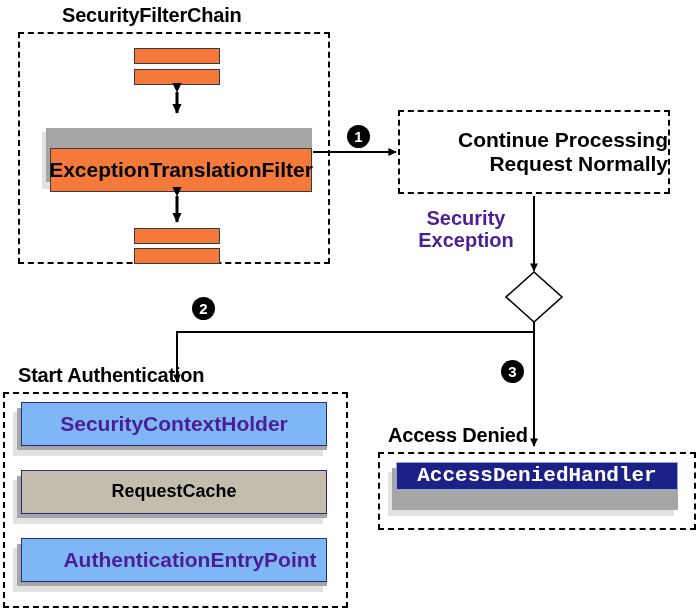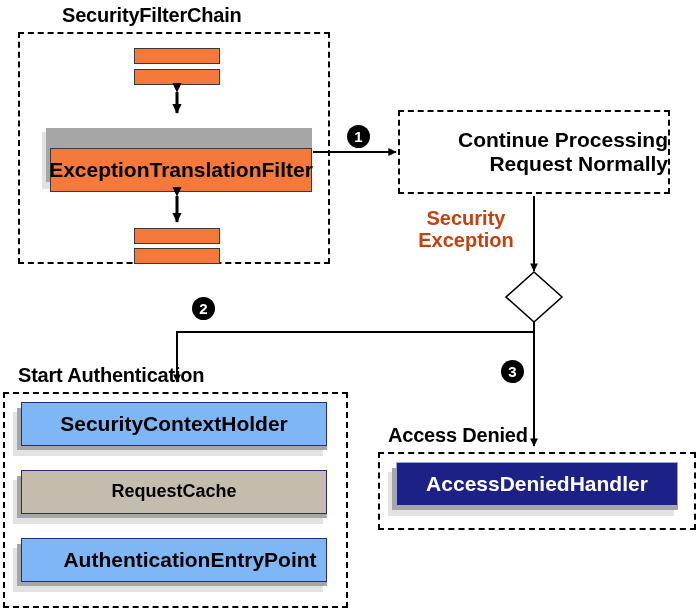--- a/index.html
+++ b/index.html
@@ -136,7 +136,7 @@
     position: absolute;
     font-weight: bold;
     font-size: 20px;
-    color: #c2410c;
+    color: #4c1d95;
     text-align: center;
     line-height: 1.08;
     z-index: 6;

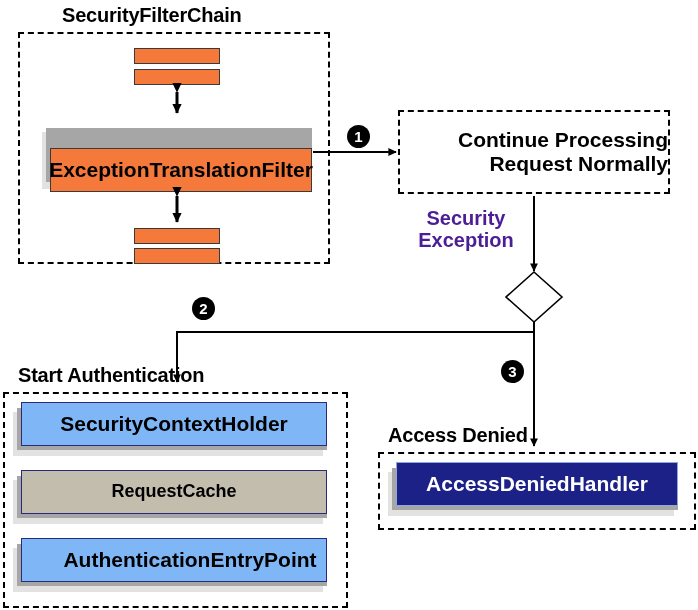--- a/index.html
+++ b/index.html
@@ -73,7 +73,7 @@
   .node.blue {
     background: #7fb7f6;
     border: 1px solid #2a2a7a;
-    color: #000000;
+    color: #4c1d95;
     font-size: 21px;
   }
   .node.taupe {

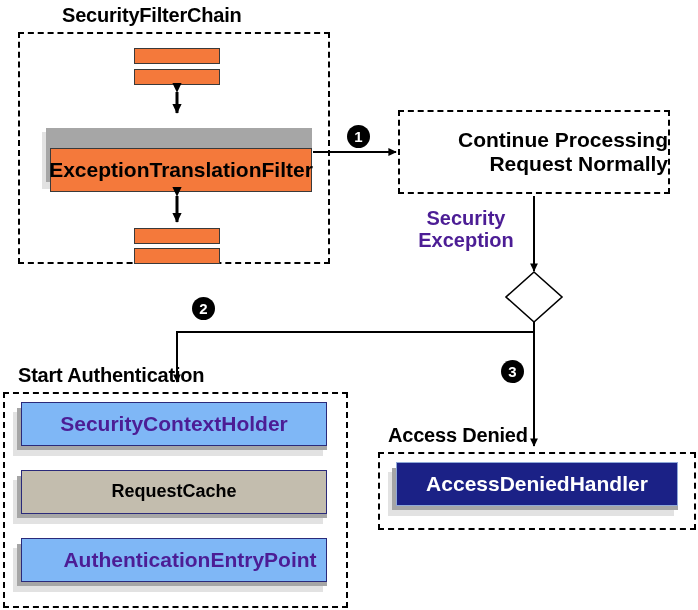--- a/index.html
+++ b/index.html
@@ -187,7 +187,7 @@
 
   <div class="shadow-light" style="left:388px; top:472px; width:286px; height:44px;"></div>
   <div class="shadow-dark" style="left:392px; top:468px; width:286px; height:42px;"></div>
-  <div class="node navy" style="left:396px; top:462px; width:282px; height:44px;">AccessDeniedHandler</div>
+  <div class="node navy" style="left:396px; top:462px; width:282px; height:28px;font-family:Liberation Mono, monospace;">AccessDeniedHandler</div>
 
   <svg id="wires" viewBox="0 0 698 610">
     <defs>

